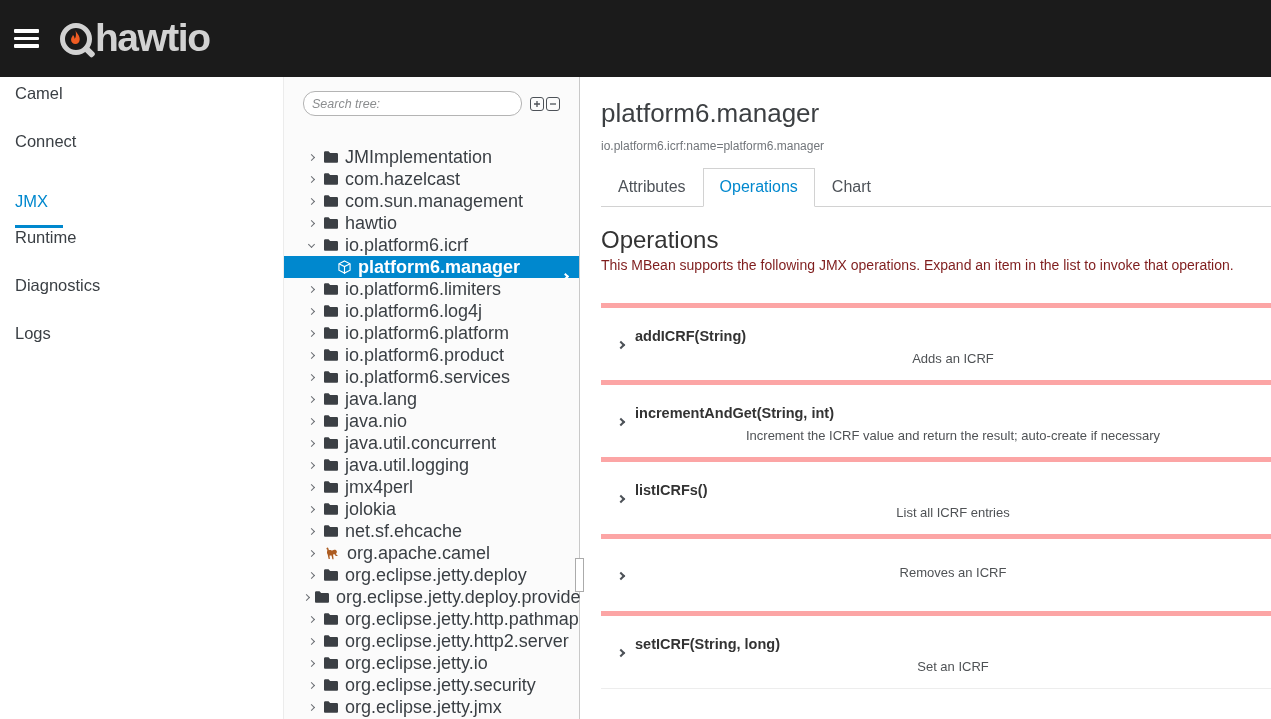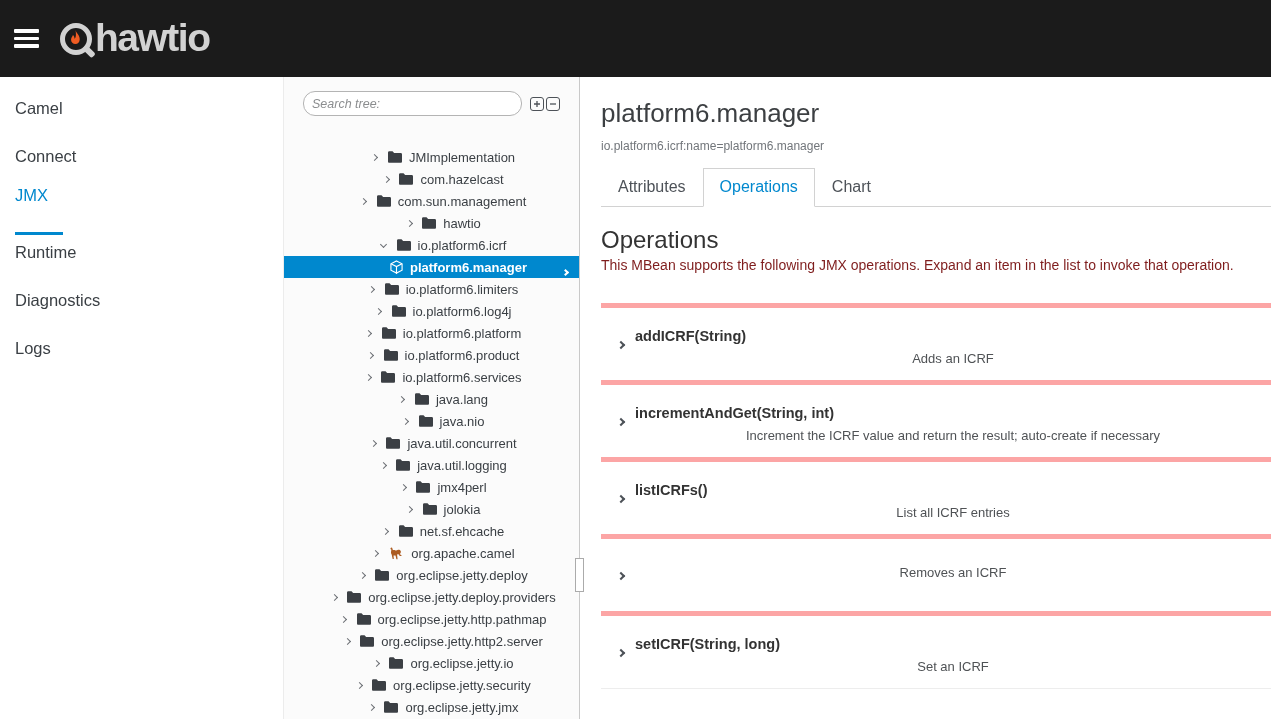--- a/index.html
+++ b/index.html
@@ -25,7 +25,7 @@
 
   
   .sidebar { position:absolute; left:0; top:77px; width:283px; bottom:0; background:#fff; padding-top:7px; }
-  .nav-item { height:48px; display:flex; align-items:center; padding-left:15px; font-size:16.5px; color:#3a3f44; cursor:pointer; }
+  .nav-item { height:48px; display:flex; padding-left:15px; font-size:16.5px; color:#3a3f44; cursor:pointer; }
   .nav-item .nav-label { padding-bottom:0; }
   .nav-item.active .nav-label { color:var(--accent,#0088ce); border-bottom:3px solid var(--accent,#0088ce); padding:0 15px 27px 0; margin-top:12px; }
 

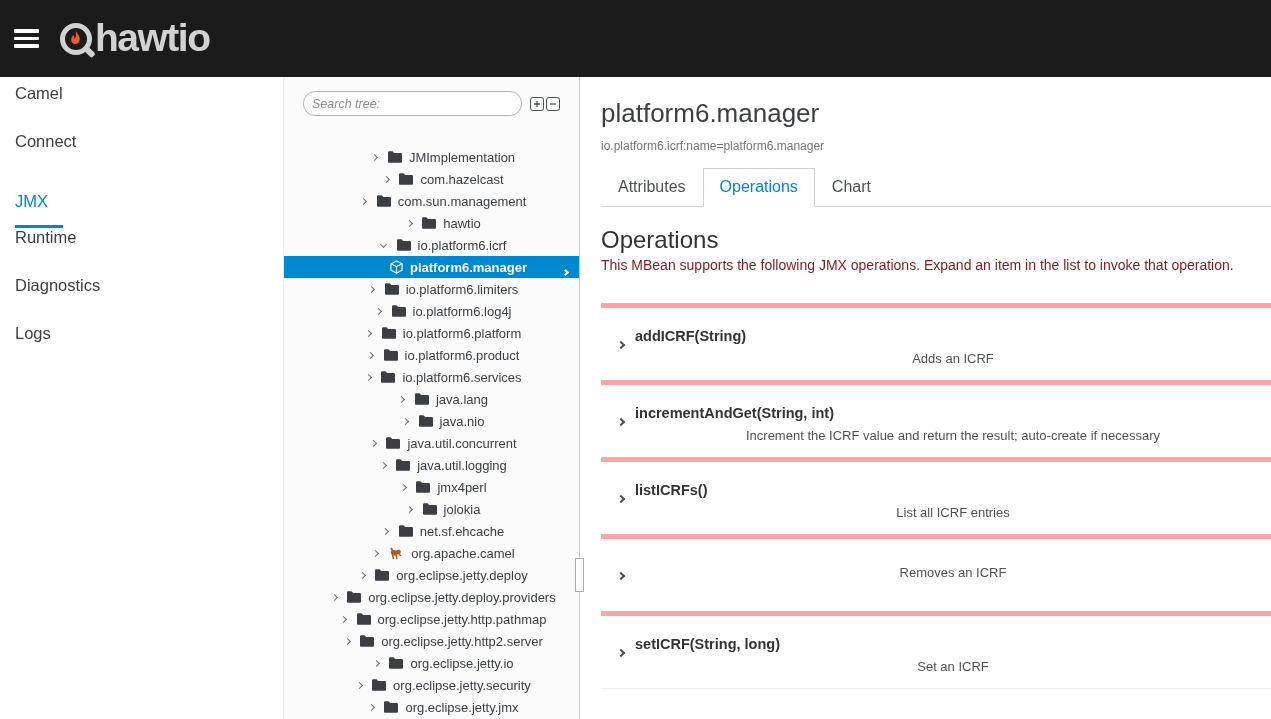--- a/index.html
+++ b/index.html
@@ -45,7 +45,7 @@
   .tree-btn + .tree-btn { margin-left:2px; }
 
   .tree-list { margin-top:30px; }
-  .tree-row { height:22px; display:flex; align-items:center; font-size:13px; color:#3a3f44; padding-left:20px; cursor:pointer; white-space:nowrap; position:relative;justify-content:center; }
+  .tree-row { height:22px; display:flex; align-items:center; font-size:18px; color:#3a3f44; padding-left:20px; cursor:pointer; white-space:nowrap; position:relative; }
   .tree-caret { width:14px; display:inline-flex; justify-content:center; align-items:center; }
   .chev { display:inline-block; width:5px; height:5px; border-top:1.5px solid #6a6e73; border-right:1.5px solid #6a6e73; transform:rotate(45deg); }
   .chev.down { transform:rotate(135deg); margin-top:-2px; }

